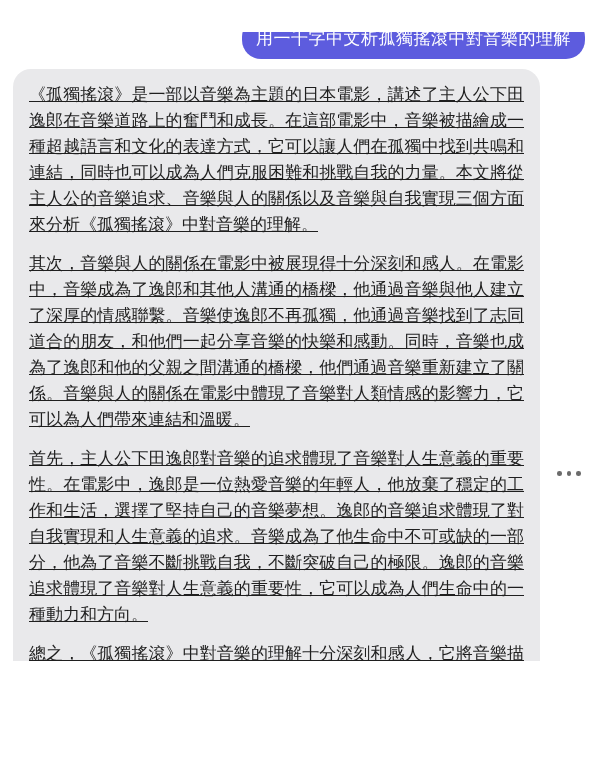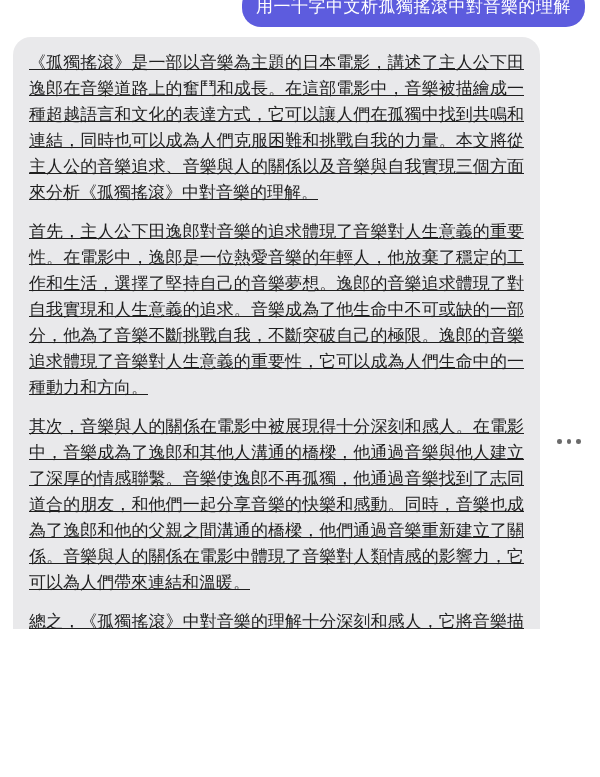--- a/index.html
+++ b/index.html
@@ -14,6 +14,7 @@
     width: 600px; height: 629px;
     overflow: hidden;
     background: #ffffff;
+    margin-top: 32px;
   }
   
   .user-row {

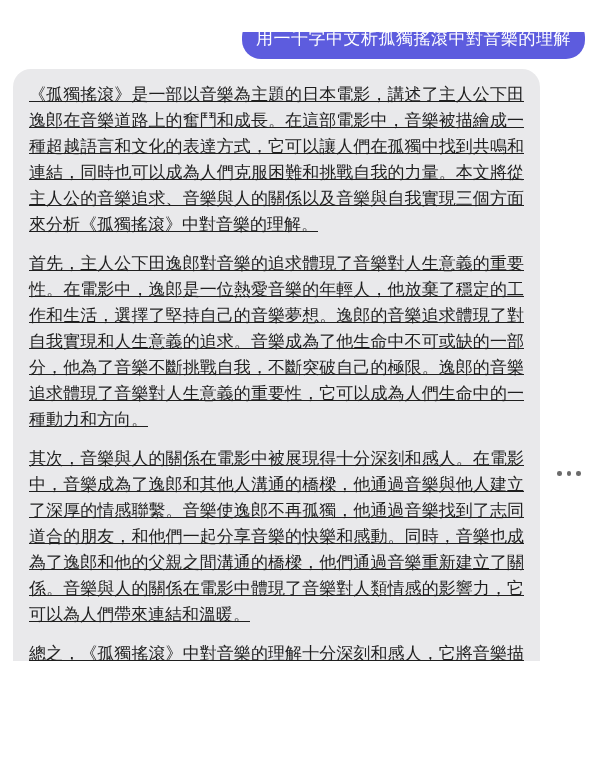--- a/index.html
+++ b/index.html
@@ -84,9 +84,9 @@
 
         <p>《孤獨搖滾》是一部以音樂為主題的日本電影，講述了主人公下田逸郎在音樂道路上的奮鬥和成長。在這部電影中，音樂被描繪成一種超越語言和文化的表達方式，它可以讓人們在孤獨中找到共鳴和連結，同時也可以成為人們克服困難和挑戰自我的力量。本文將從主人公的音樂追求、音樂與人的關係以及音樂與自我實現三個方面來分析《孤獨搖滾》中對音樂的理解。</p>
 
+        <p>其次，音樂與人的關係在電影中被展現得十分深刻和感人。在電影中，音樂成為了逸郎和其他人溝通的橋樑，他通過音樂與他人建立了深厚的情感聯繫。音樂使逸郎不再孤獨，他通過音樂找到了志同道合的朋友，和他們一起分享音樂的快樂和感動。同時，音樂也成為了逸郎和他的父親之間溝通的橋樑，他們通過音樂重新建立了關係。音樂與人的關係在電影中體現了音樂對人類情感的影響力，它可以為人們帶來連結和溫暖。</p>
+
         <p>首先，主人公下田逸郎對音樂的追求體現了音樂對人生意義的重要性。在電影中，逸郎是一位熱愛音樂的年輕人，他放棄了穩定的工作和生活，選擇了堅持自己的音樂夢想。逸郎的音樂追求體現了對自我實現和人生意義的追求。音樂成為了他生命中不可或缺的一部分，他為了音樂不斷挑戰自我，不斷突破自己的極限。逸郎的音樂追求體現了音樂對人生意義的重要性，它可以成為人們生命中的一種動力和方向。</p>
-
-        <p>其次，音樂與人的關係在電影中被展現得十分深刻和感人。在電影中，音樂成為了逸郎和其他人溝通的橋樑，他通過音樂與他人建立了深厚的情感聯繫。音樂使逸郎不再孤獨，他通過音樂找到了志同道合的朋友，和他們一起分享音樂的快樂和感動。同時，音樂也成為了逸郎和他的父親之間溝通的橋樑，他們通過音樂重新建立了關係。音樂與人的關係在電影中體現了音樂對人類情感的影響力，它可以為人們帶來連結和溫暖。</p>
 
 
         <p>總之，《孤獨搖滾》中對音樂的理解十分深刻和感人，它將音樂描繪成一種超越語言和文化的表達方式，同時也是一種超越時空的情感聯繫。音樂在電影中體現了對人生意義、人與人之間的關係以及自我實現等方面的價值，它成為了人們克服孤獨和挑戰自我的力量。音樂與人的關係在電影中得到了淋漓盡致的展現，它為人們帶來了連結和溫暖，同時也幫助人們發現自我，實現自我價值。</p>

